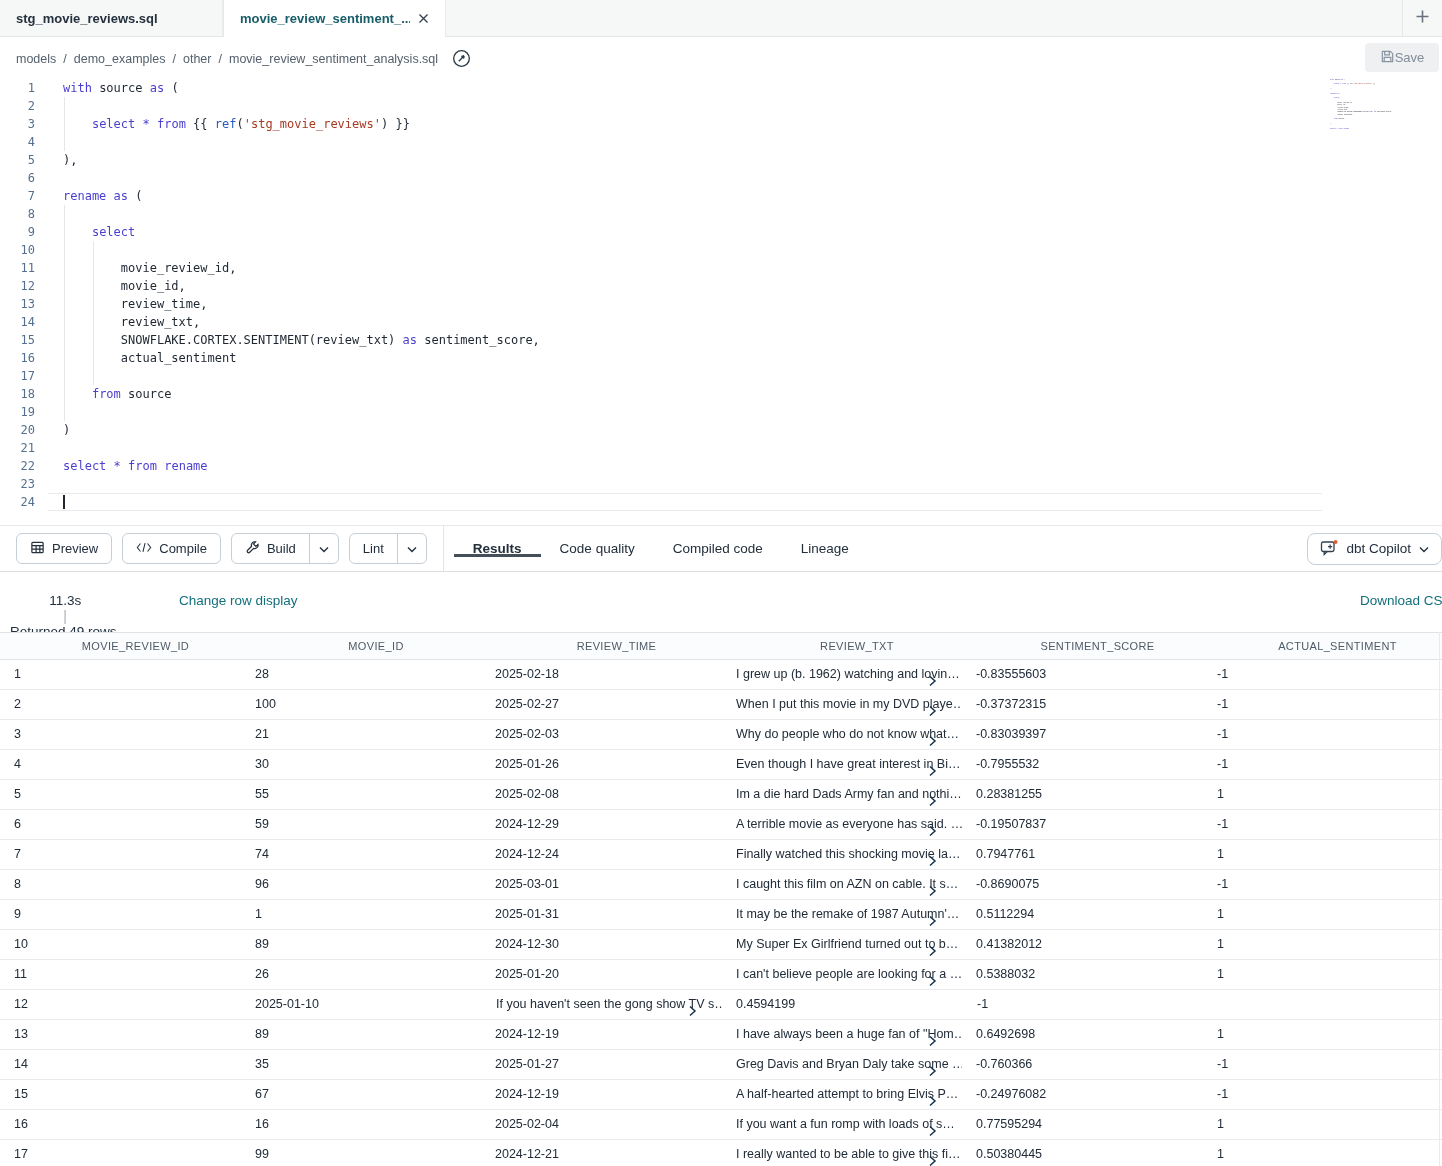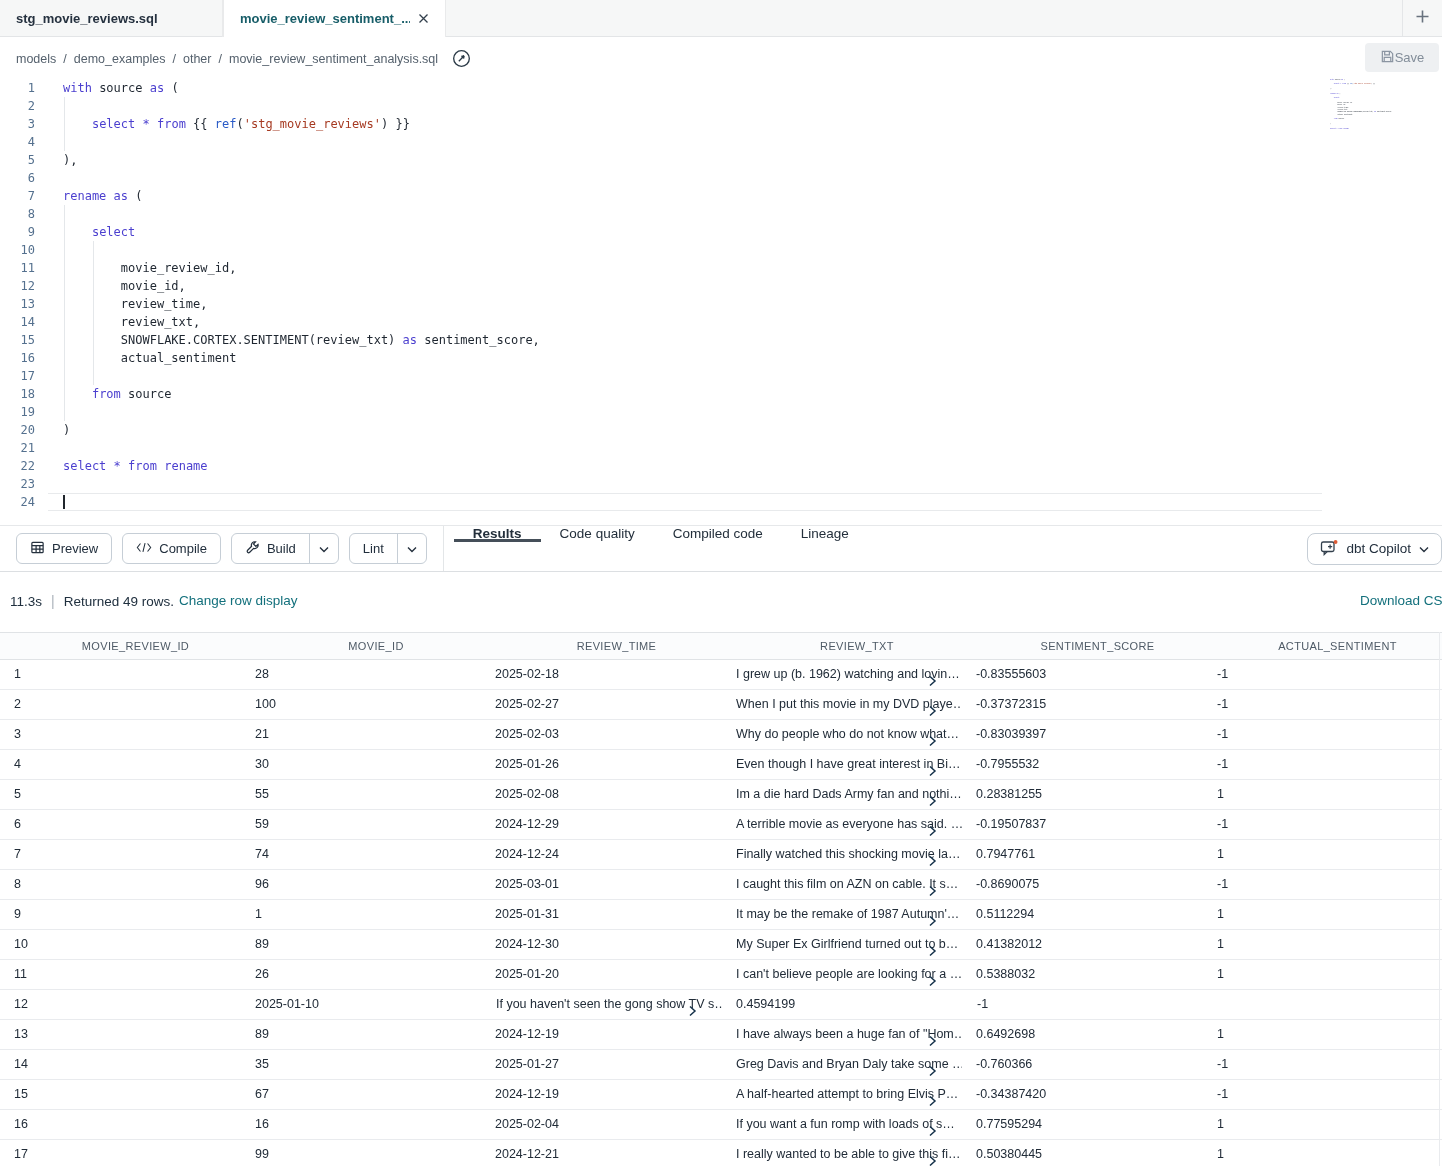--- a/index.html
+++ b/index.html
@@ -59,7 +59,7 @@
   .btn-chev { display:flex; align-items:center; justify-content:center; width:29px; border:none;
               border-left:1px solid #c6ced6; background:none; cursor:pointer; }
   .tb-divider { width:1px; align-self:stretch; background:#e3e6e8; margin:0 10px 0 6px; }
-  .rtabs { display:flex; align-items:flex-start; height:100%; }
+  .rtabs { display:flex; align-items:center; height:100%; }
   .rtab { position:relative; display:flex; align-items:center; padding:0 19px; font-size:13.5px;
           color:#232f3b; cursor:pointer; }
   .rtab.active { font-weight:700; }

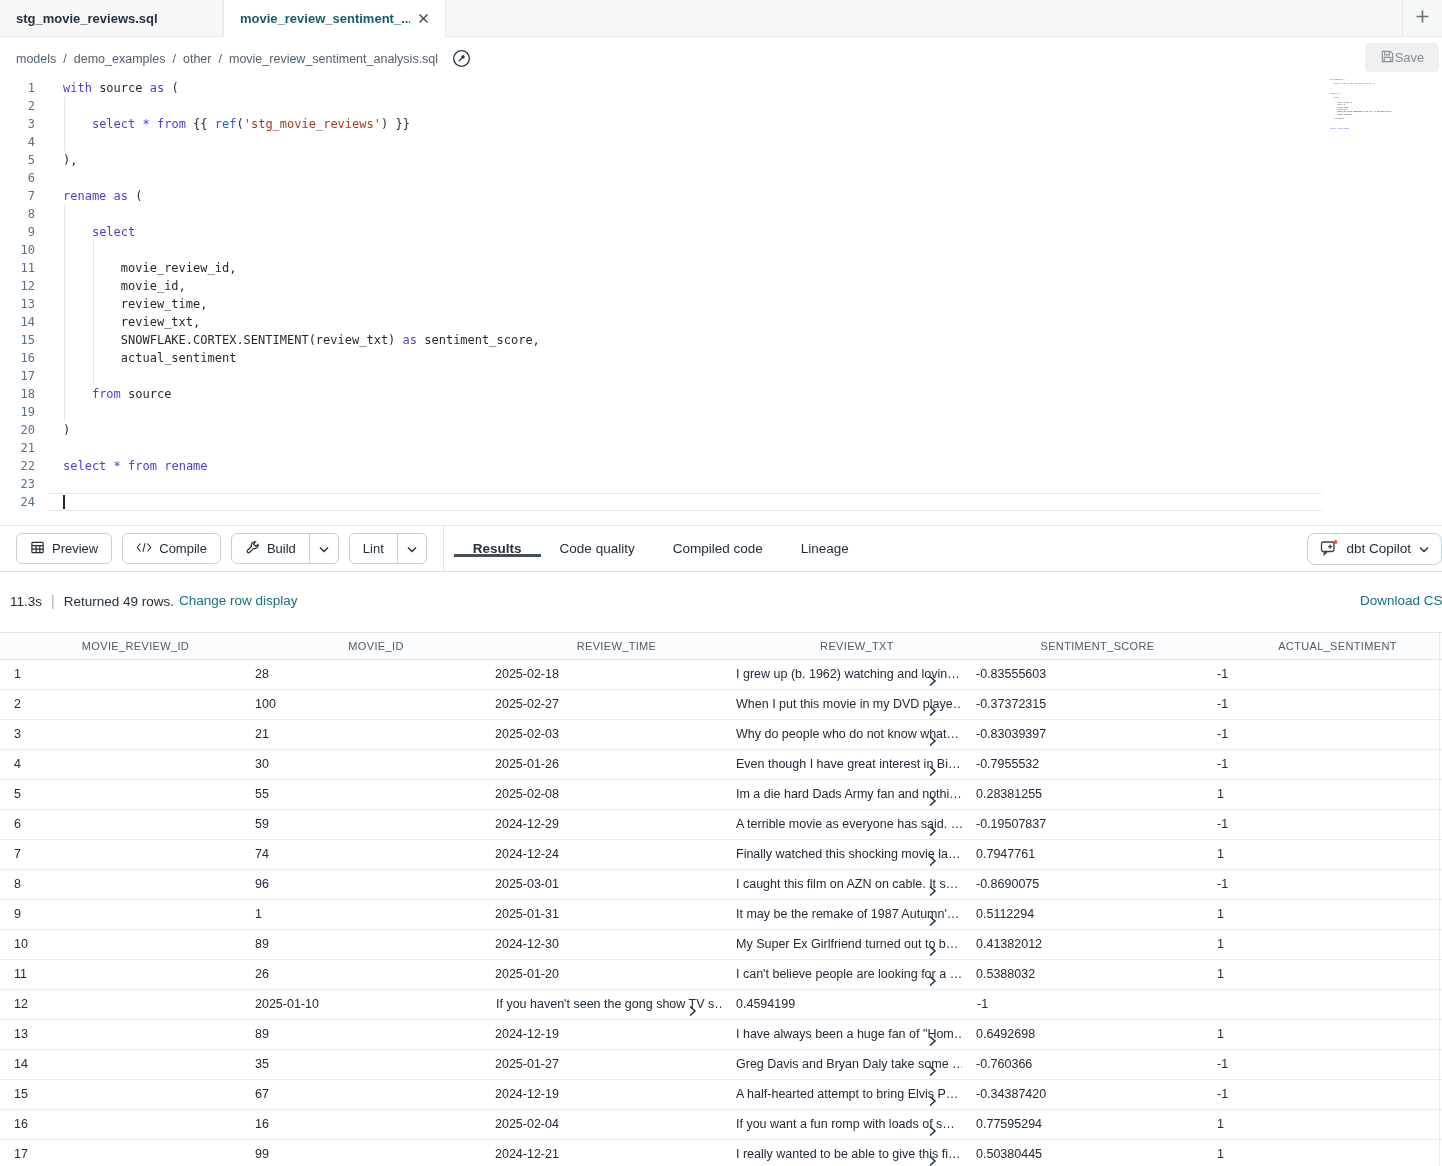--- a/index.html
+++ b/index.html
@@ -70,7 +70,7 @@
 
   
   .meta-row { position:absolute; top:573px; left:0; right:0; height:59px; background:#fff; font-size:13.5px; }
-  .meta-left { position:absolute; left:10px; top:20px; display:flex; align-items:center; color:#20303f; }
+  .meta-left { position:absolute; left:10px; top:20px; display:flex; align-items:center; color:#20303f;flex-direction:column; }
   .meta-sep { color:#aab2ba; margin:0 9px; font-size:14px; }
   .meta-link { color:#13707c; cursor:pointer; }
   .link-change { position:absolute; left:179px; top:20px; }

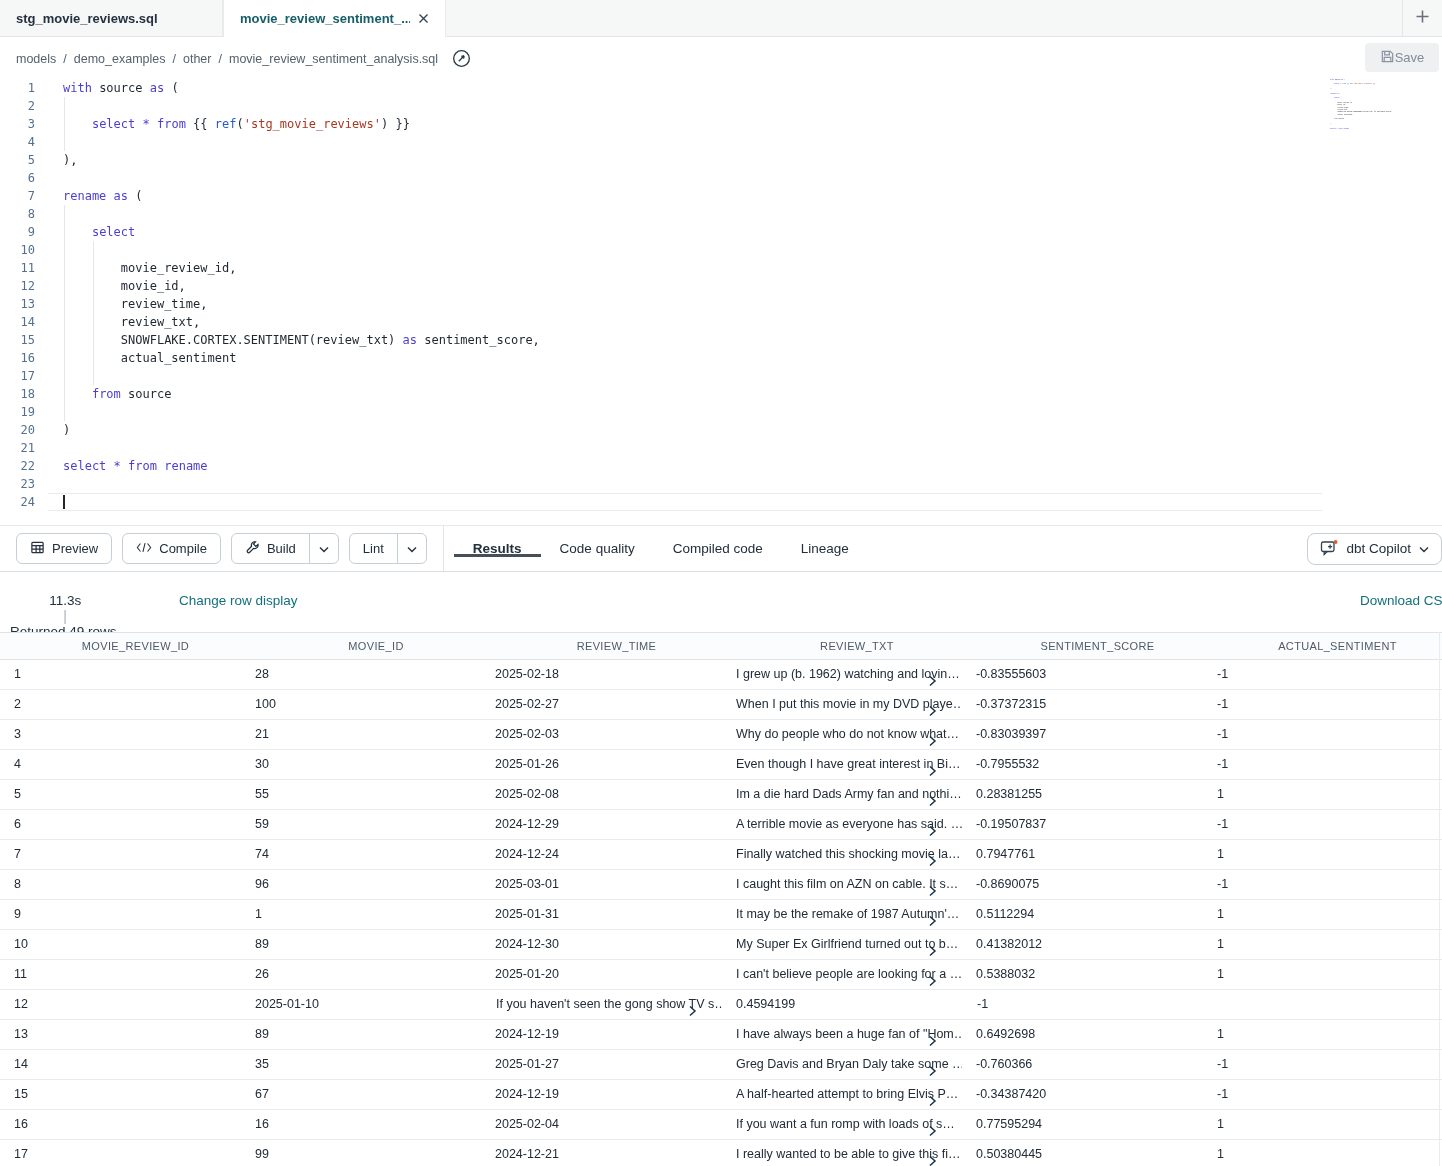--- a/index.html
+++ b/index.html
@@ -427,7 +427,7 @@
           <div class="cell c3"><span>A half-hearted attempt to bring Elvis P…</span><span class="cell-chev"><svg width="11" height="12" viewBox="0 0 11 12">
                 <path d="M3 1.5 8 6 3 10.5" stroke="#16324a" stroke-width="1.5" fill="none"></path>
               </svg></span></div>
-          <div class="cell c4"><span>-0.34387420</span></div>
+          <div class="cell c4"><span>-0.24976082</span></div>
           <div class="cell c5"><span>-1</span></div>
         </div>
         <div class="grid-row">

